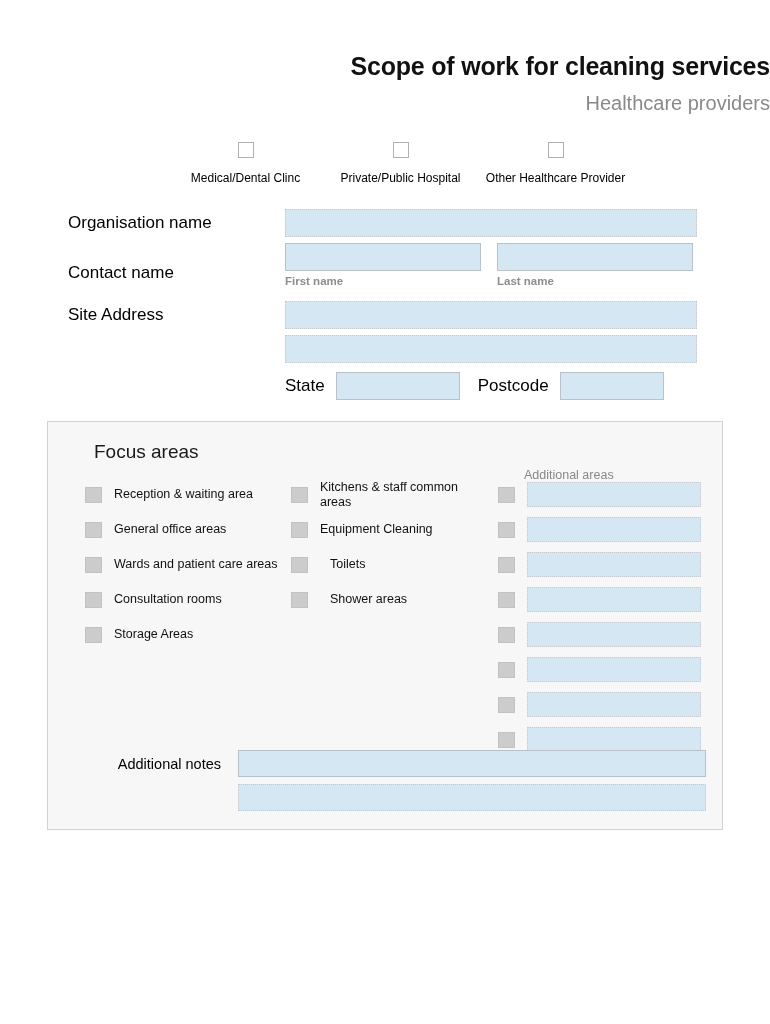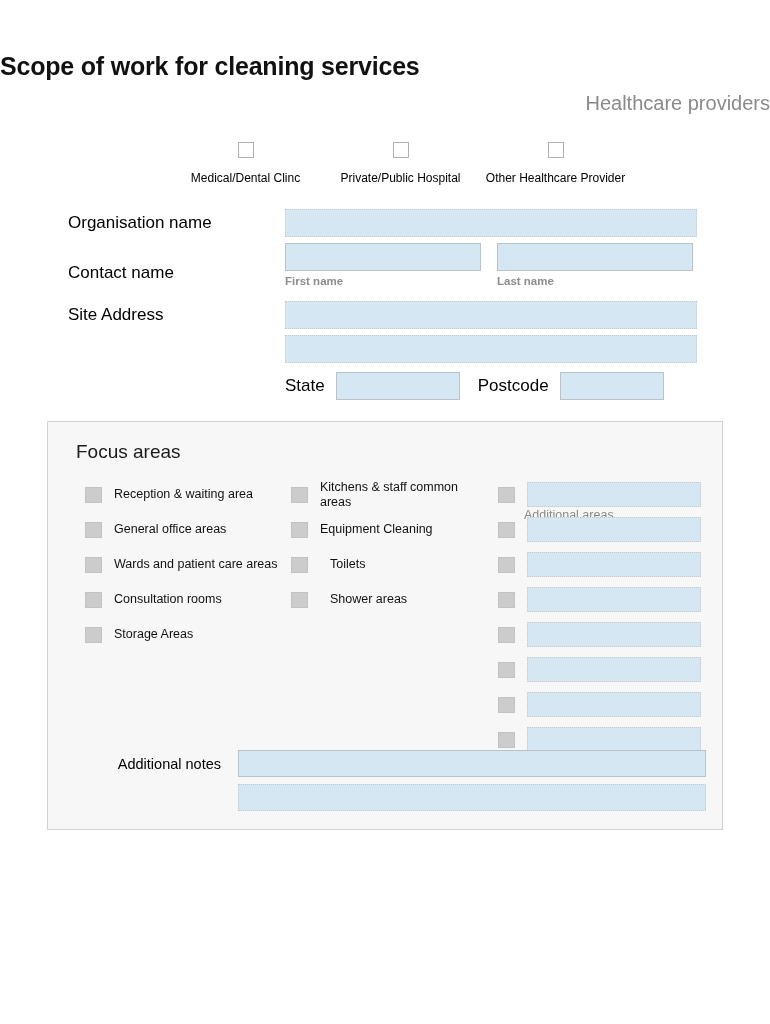--- a/index.html
+++ b/index.html
@@ -20,7 +20,7 @@
 
   
   .page-title {
-    text-align: left;
+    text-align: right;
     font-size: 25px;
     font-weight: bold;
     letter-spacing: -0.2px;

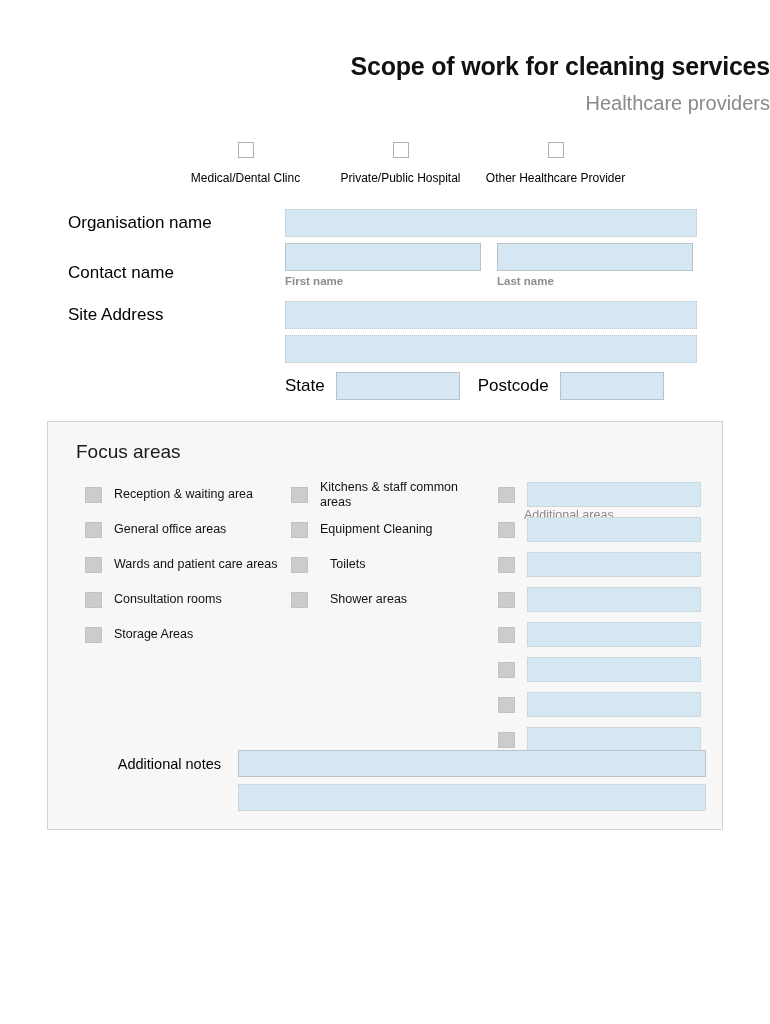--- a/index.html
+++ b/index.html
@@ -129,7 +129,7 @@
   .focus-title {
     font-size: 19px;
     color: #1a1a1a;
-    margin: 19px 0 0 28px;
+    margin: 19px 0 0 46px;
   }
 
   .focus-cols {

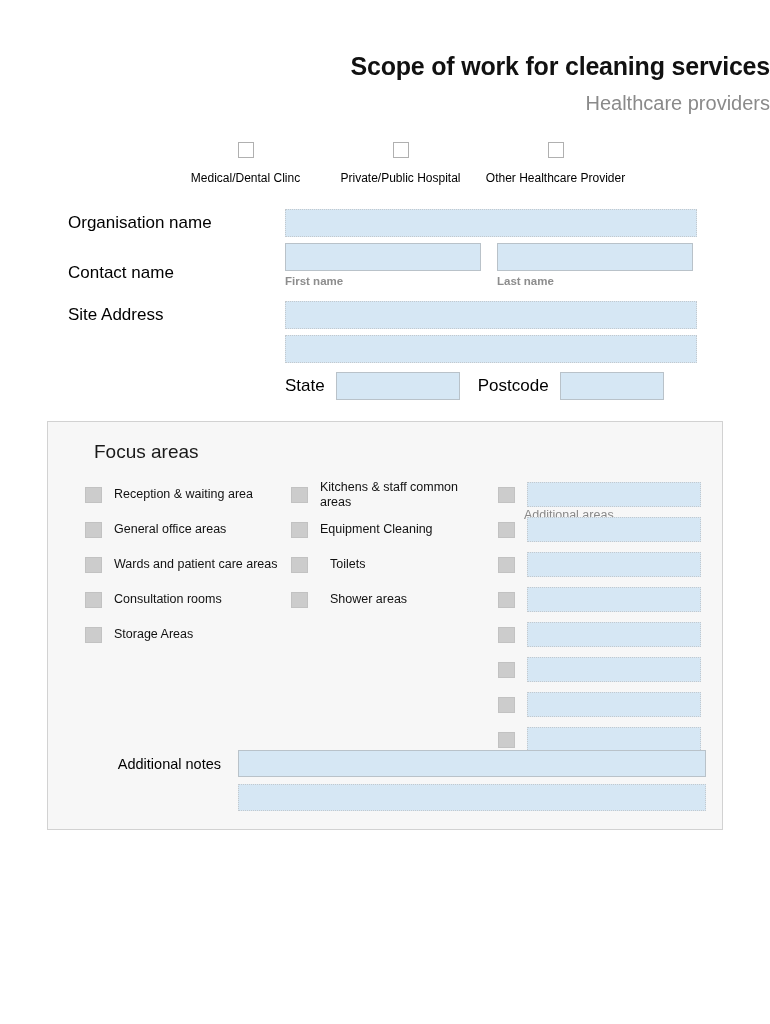--- a/index.html
+++ b/index.html
@@ -171,7 +171,6 @@
     top: 46px;
     font-size: 12.5px;
     color: #888888;
-    margin-top: 40px;
   }
   .add-row {
     display: flex;

